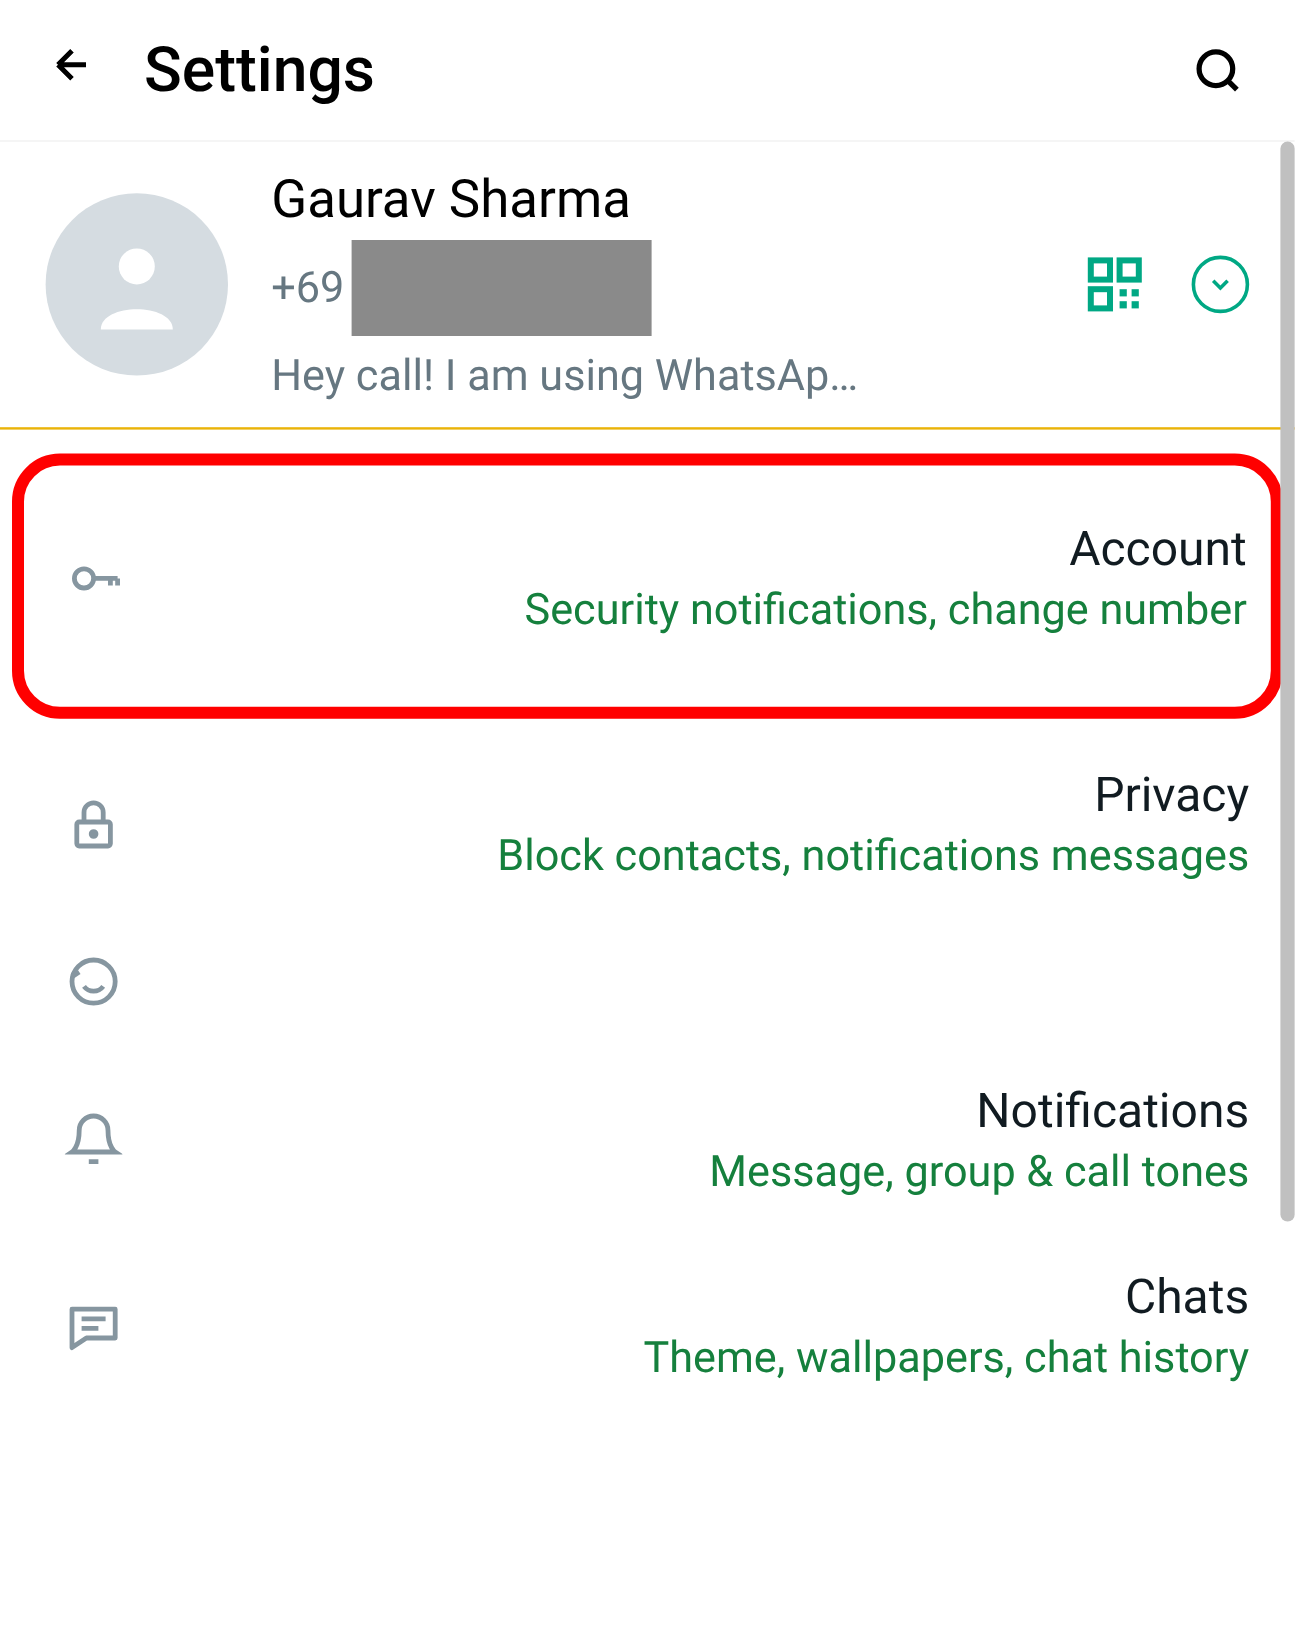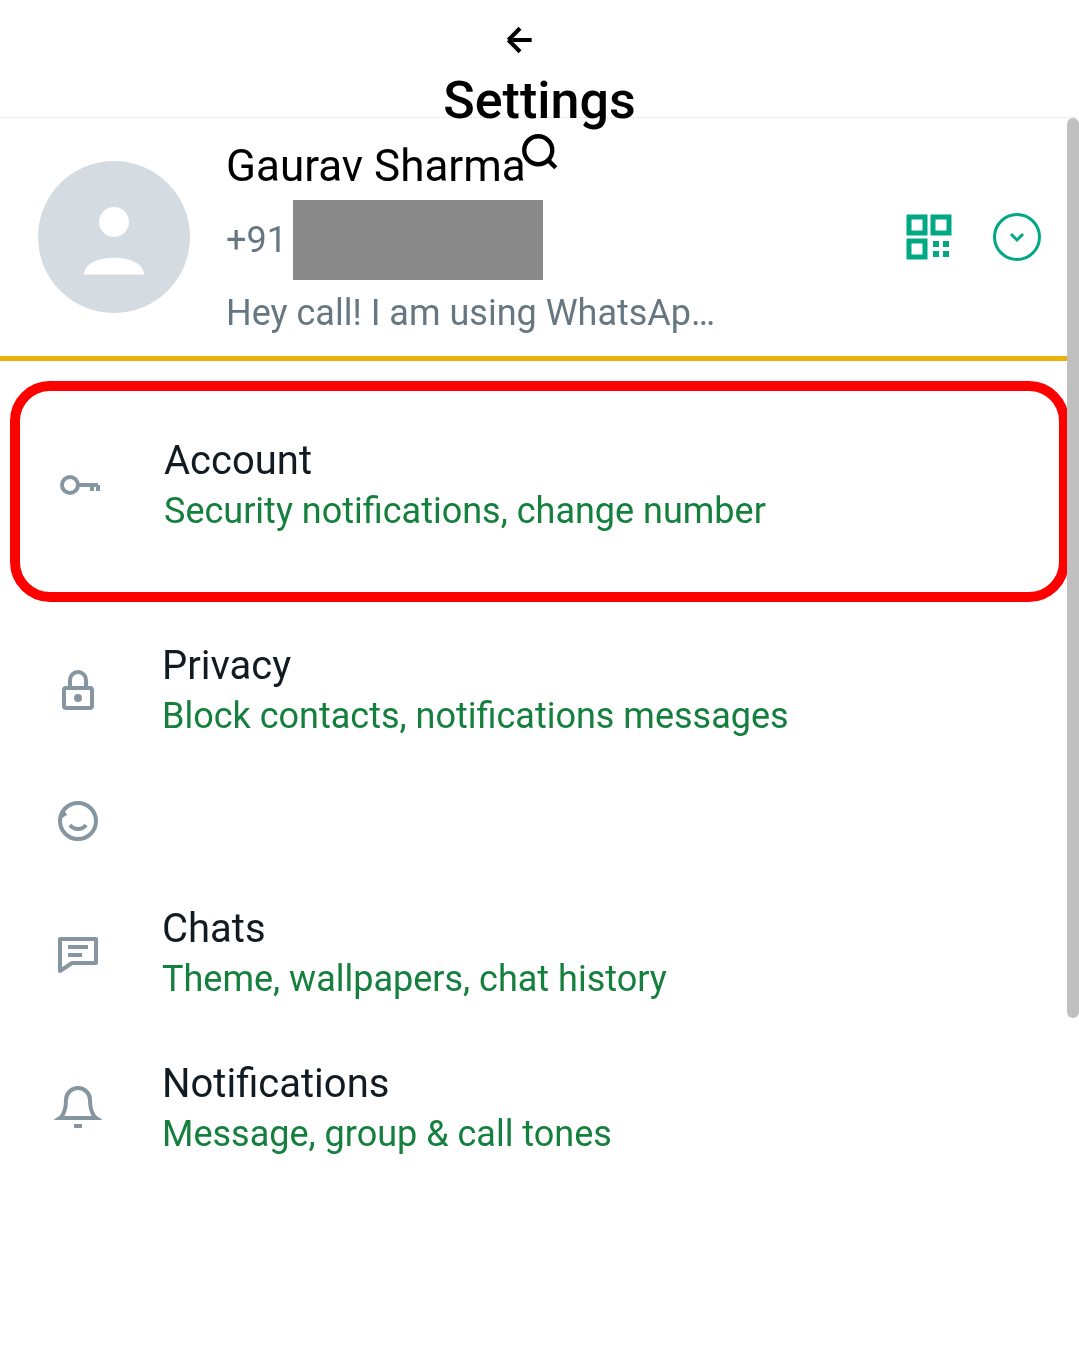--- a/index.html
+++ b/index.html
@@ -20,7 +20,6 @@
       padding: 20px 40px;
       height: 118px;
       border-bottom: 1px solid #eee;
-      flex-direction: column;
     }
     .back-arrow {
       font-size: 40px;

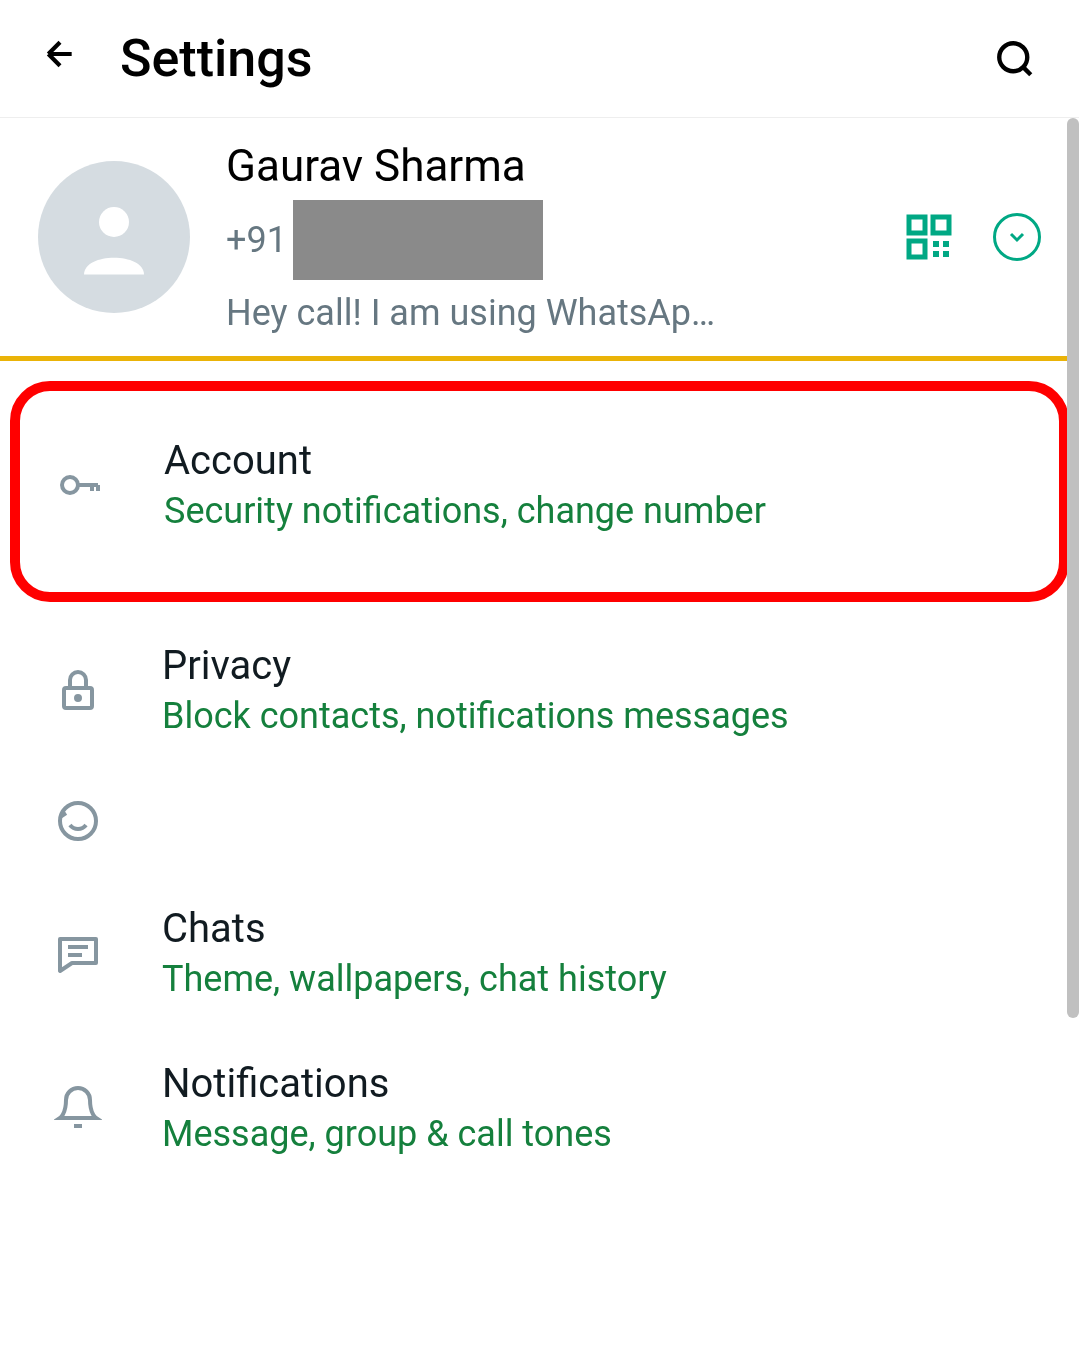--- a/index.html
+++ b/index.html
@@ -45,7 +45,7 @@
       display: flex;
       align-items: center;
       padding: 22px 38px;
-      border-bottom: 5px solid #eab308;
+      border-bottom: 2px solid #eab308;
       cursor: pointer;
     }
     .avatar-placeholder {

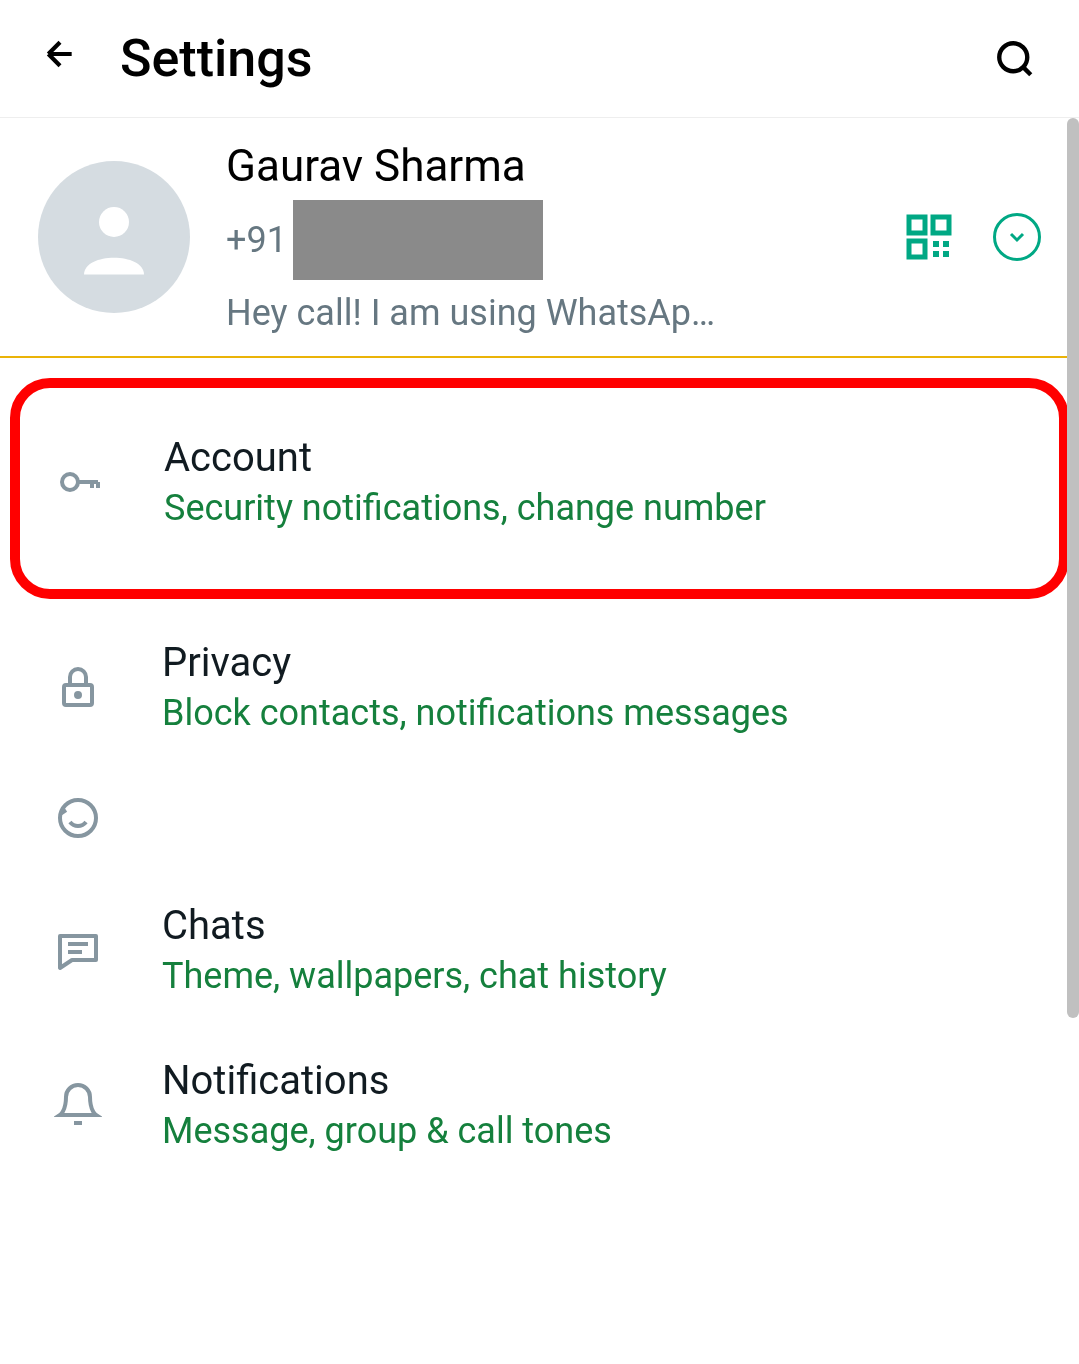--- a/index.html
+++ b/index.html
@@ -196,7 +196,7 @@
   <div class="profile-info">
     <div class="profile-name">Gaurav Sharma</div>
     <div class="profile-phone-row">
-      <span class="profile-phone-prefix">+91</span>
+      <span class="profile-phone-prefix">+69</span>
       <div class="phone-redacted"></div>
     </div>
     <div class="profile-status">Hey call! I am using WhatsAp…</div>

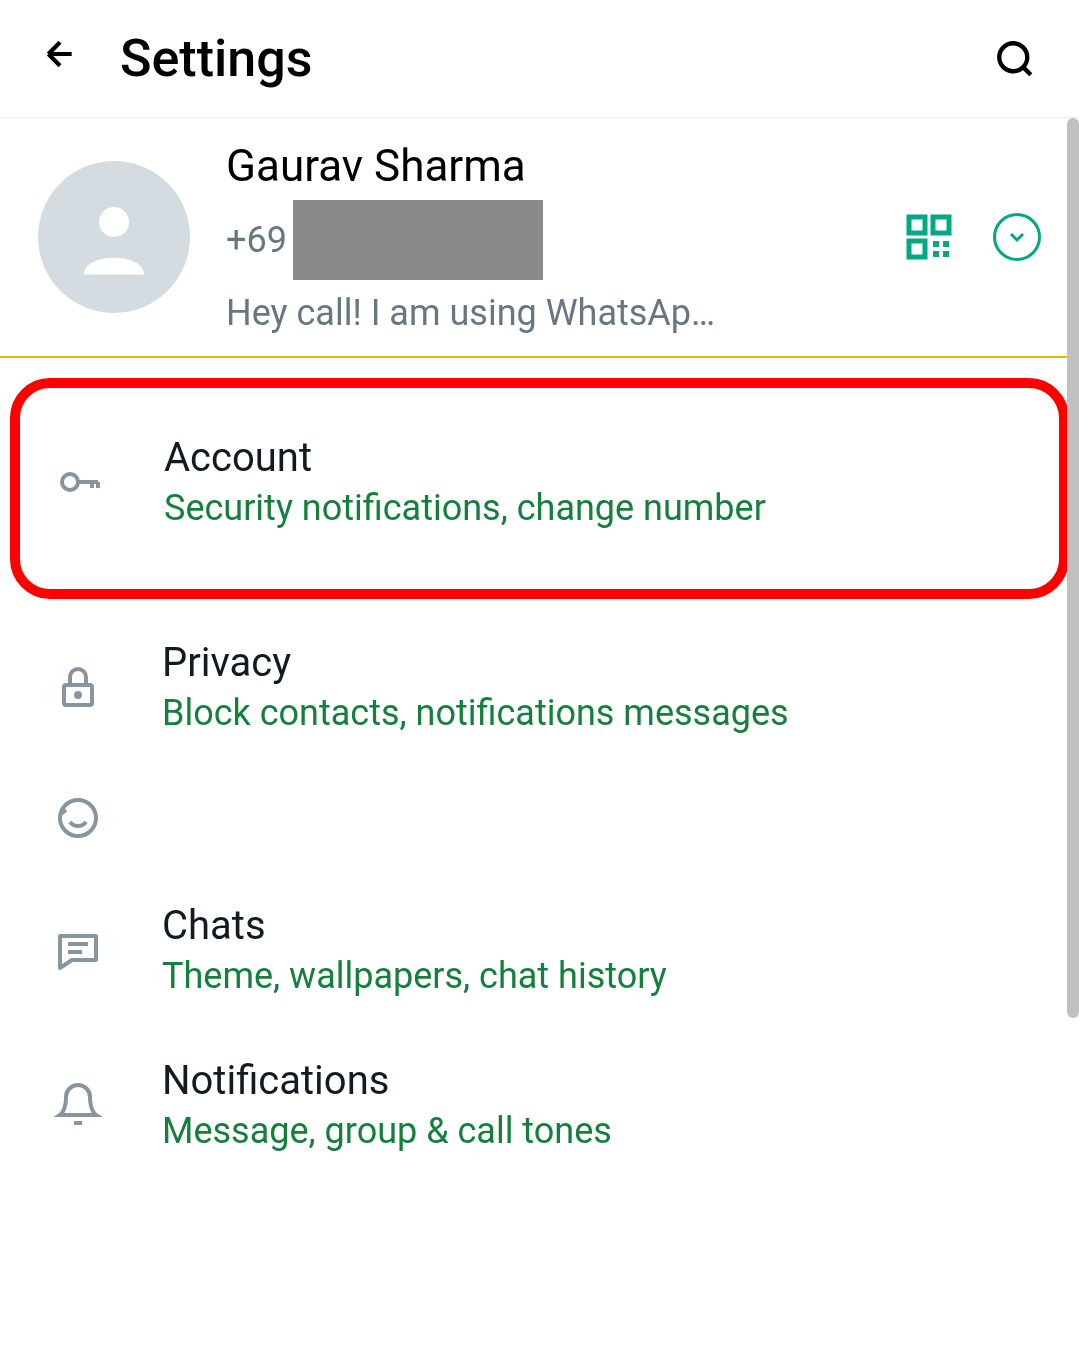--- a/index.html
+++ b/index.html
@@ -148,6 +148,7 @@
     }
     .setting-text {
       flex: 1;
+      text-align: right;
     }
     .setting-title {
       font-size: 40px;

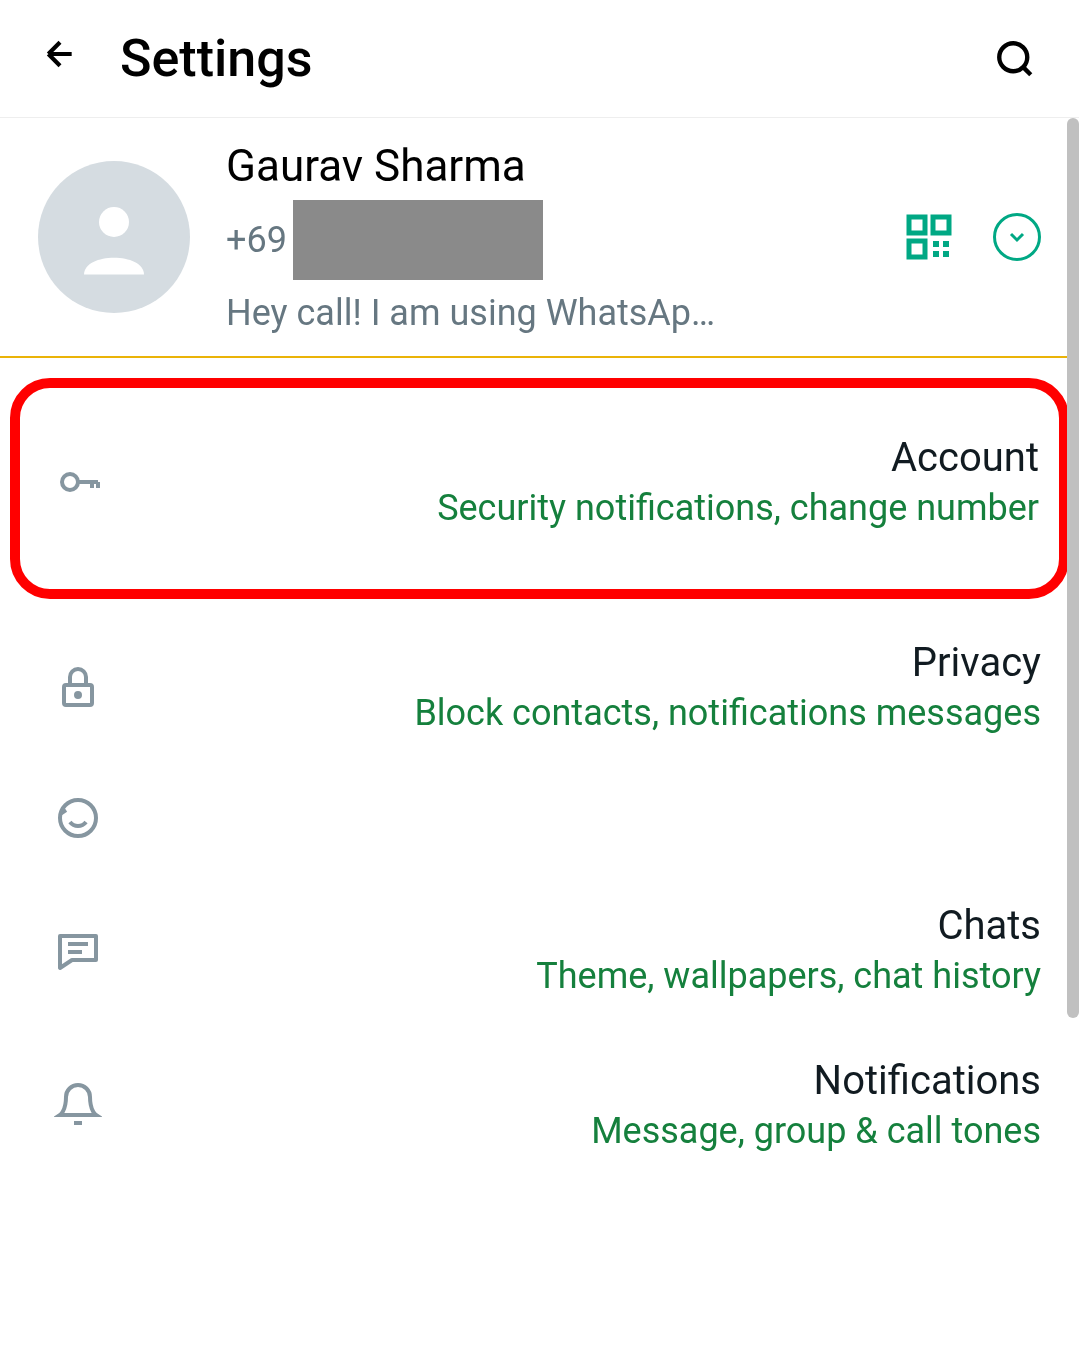--- a/index.html
+++ b/index.html
@@ -263,6 +263,19 @@
   <div class="setting-item">
     <div class="setting-icon">
       <svg viewBox="0 0 24 24" fill="none" stroke="#8696a0" stroke-width="2">
+        <path d="M6 8a6 6 0 0112 0c0 7 3 9 3 9H3s3-2 3-9"></path>
+        <path d="M10 21h4"></path>
+      </svg>
+    </div>
+    <div class="setting-text">
+      <div class="setting-title">Notifications</div>
+      <div class="setting-subtitle">Message, group &amp; call tones</div>
+    </div>
+  </div>
+
+  <div class="setting-item">
+    <div class="setting-icon">
+      <svg viewBox="0 0 24 24" fill="none" stroke="#8696a0" stroke-width="2">
         <path d="M3 5 h18 v12 h-12 l-6 4 v-4 z" stroke-linejoin="round"></path>
         <line x1="7" y1="9" x2="17" y2="9"></line>
         <line x1="7" y1="13" x2="14" y2="13"></line>
@@ -273,19 +286,6 @@
       <div class="setting-subtitle">Theme, wallpapers, chat history</div>
     </div>
   </div>
-
-  <div class="setting-item">
-    <div class="setting-icon">
-      <svg viewBox="0 0 24 24" fill="none" stroke="#8696a0" stroke-width="2">
-        <path d="M6 8a6 6 0 0112 0c0 7 3 9 3 9H3s3-2 3-9"></path>
-        <path d="M10 21h4"></path>
-      </svg>
-    </div>
-    <div class="setting-text">
-      <div class="setting-title">Notifications</div>
-      <div class="setting-subtitle">Message, group &amp; call tones</div>
-    </div>
-  </div>
 </div>
 
 <div class="scrollbar"></div>

